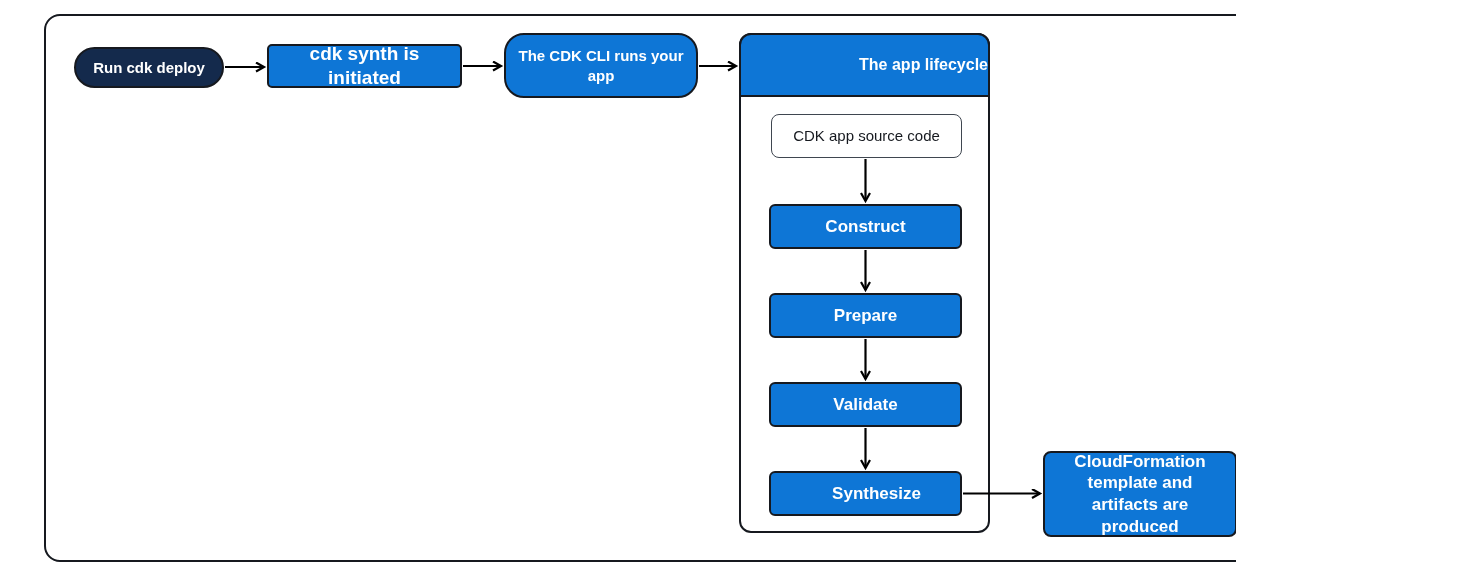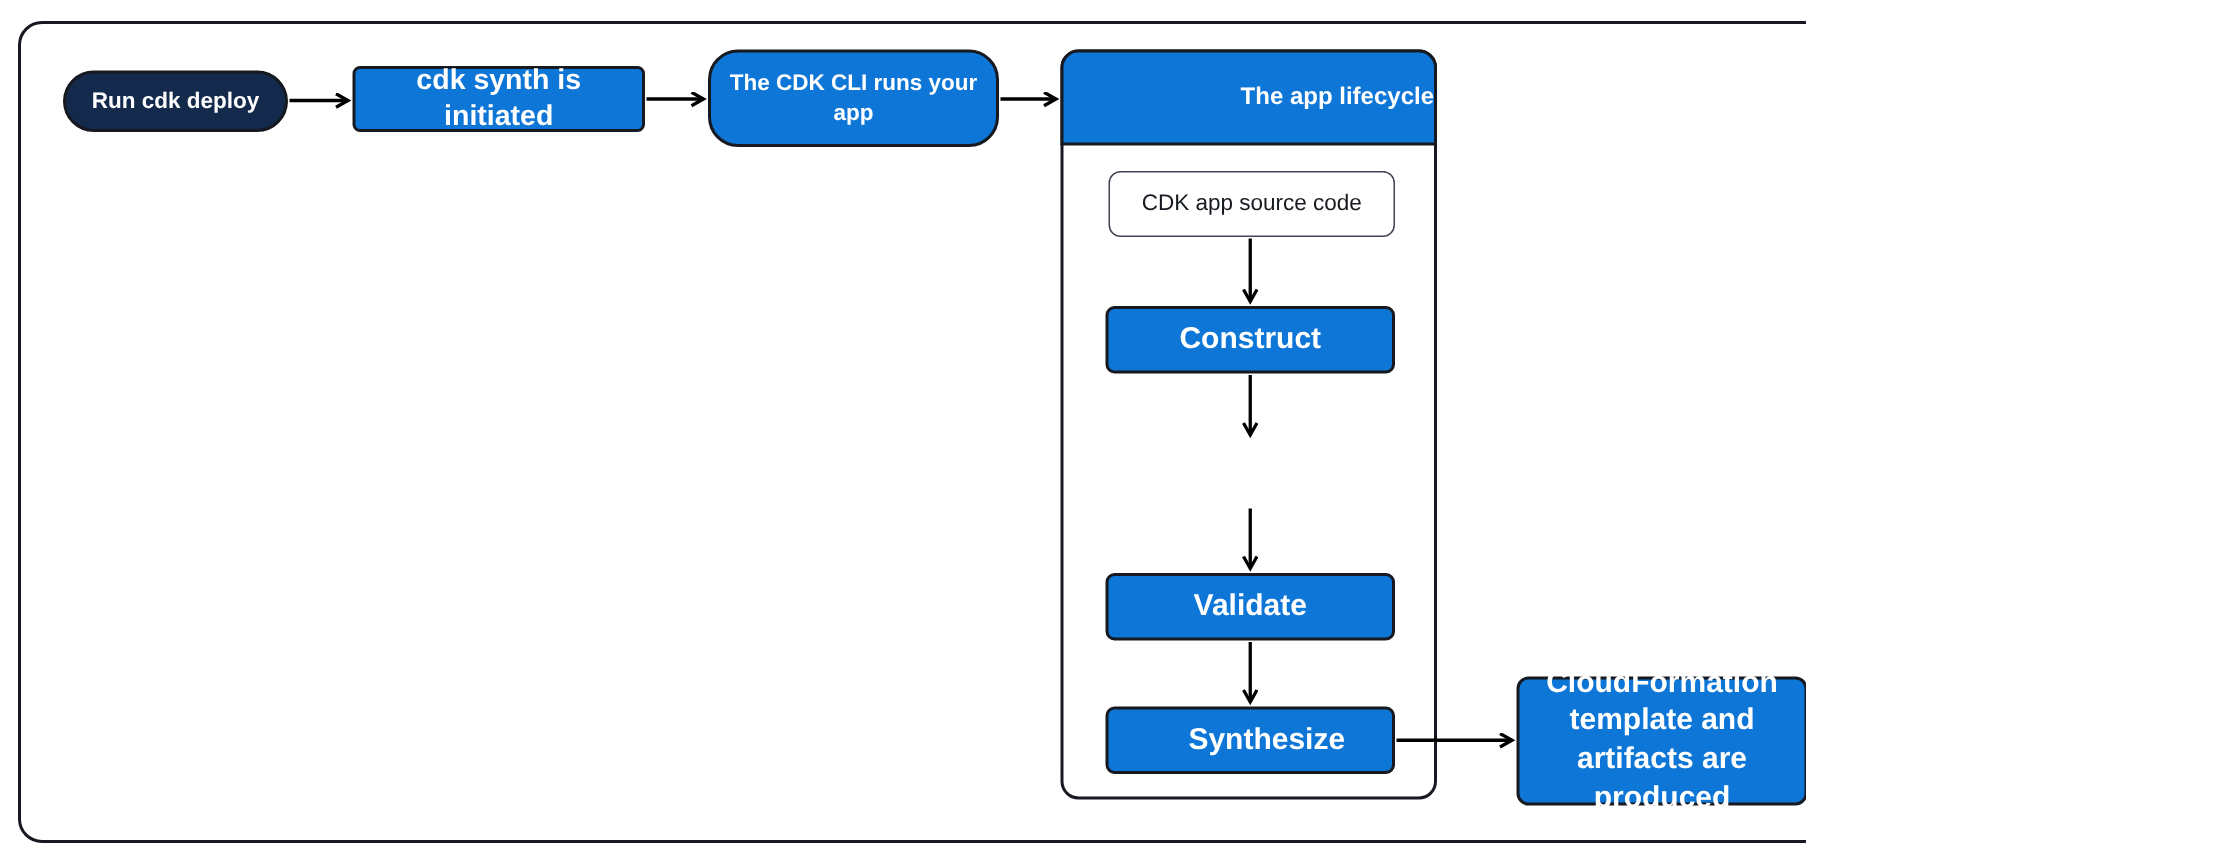--- a/index.html
+++ b/index.html
@@ -22,6 +22,7 @@
     height: 575px;
     background: var(--background);
     overflow: hidden;
+    margin-left: 32px;
   }
 
   .frame {

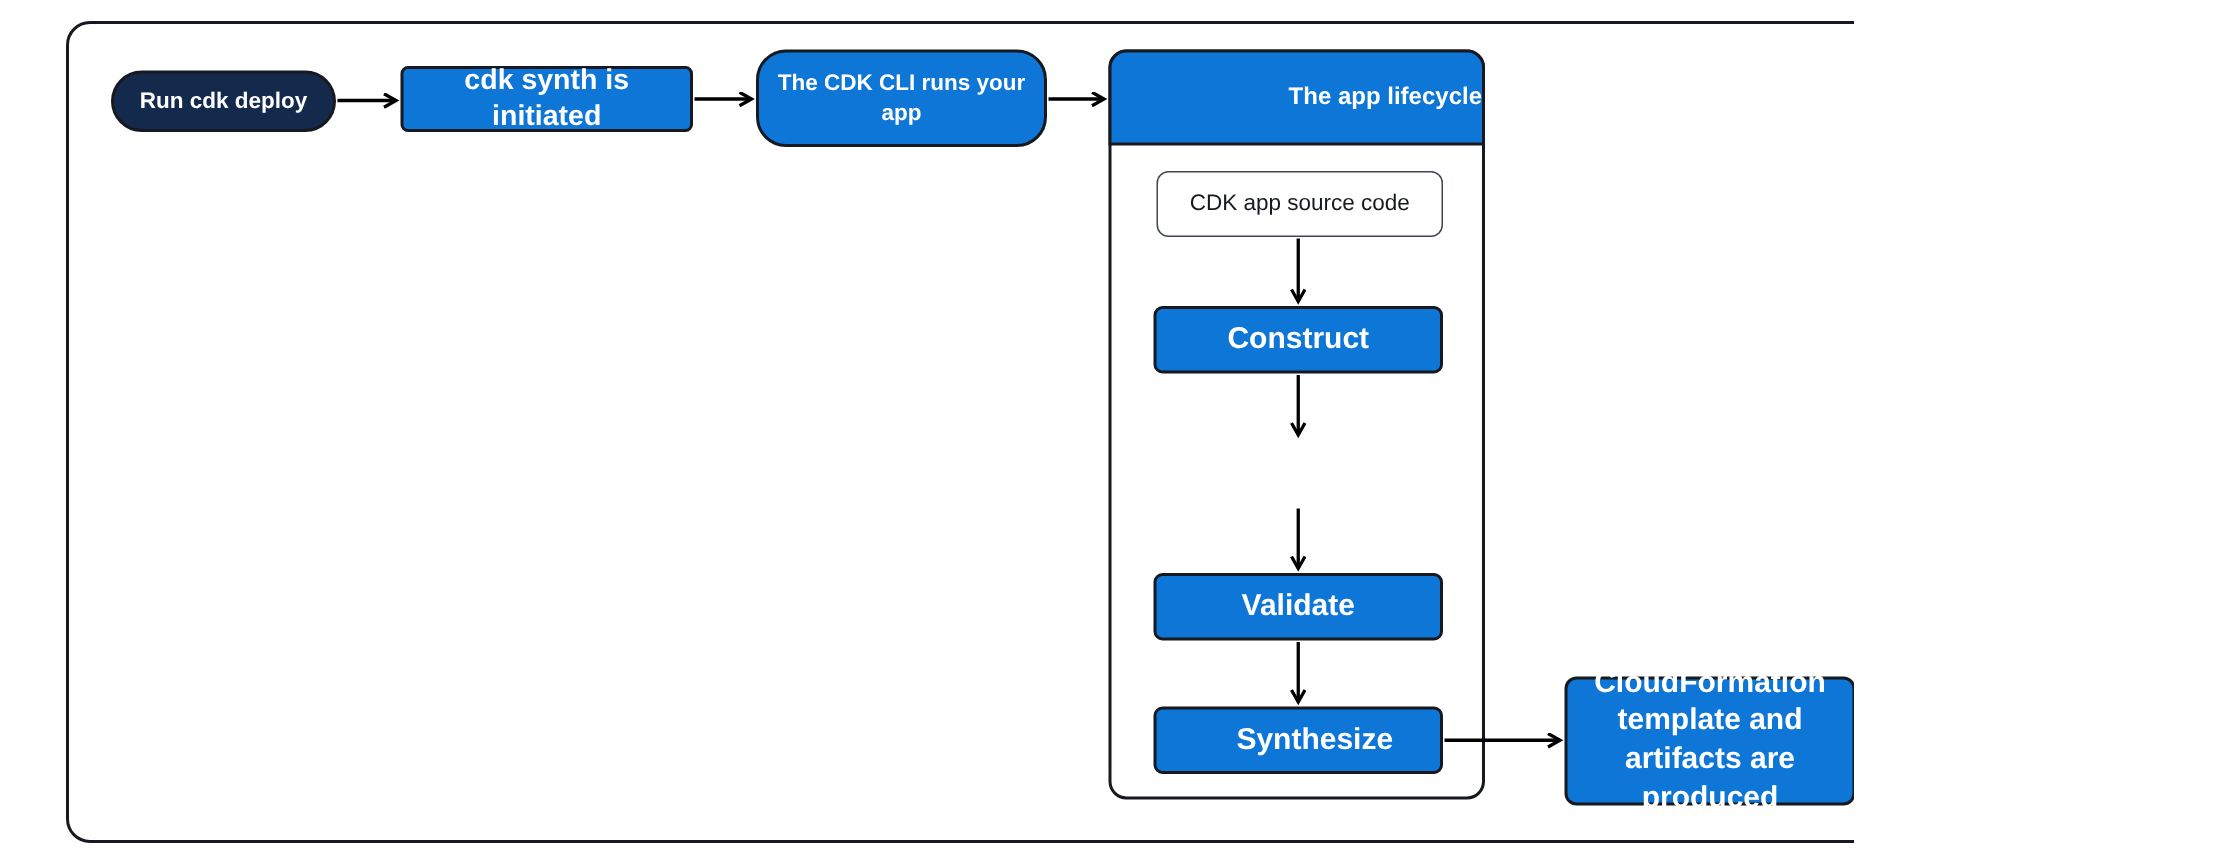--- a/index.html
+++ b/index.html
@@ -41,7 +41,7 @@
     justify-content: center;
     text-align: center;
     font-weight: bold;
-    font-size: 20px;
+    font-size: 17px;
     line-height: 1.28;
     color: var(--text-light);
     padding: 2px 10px;

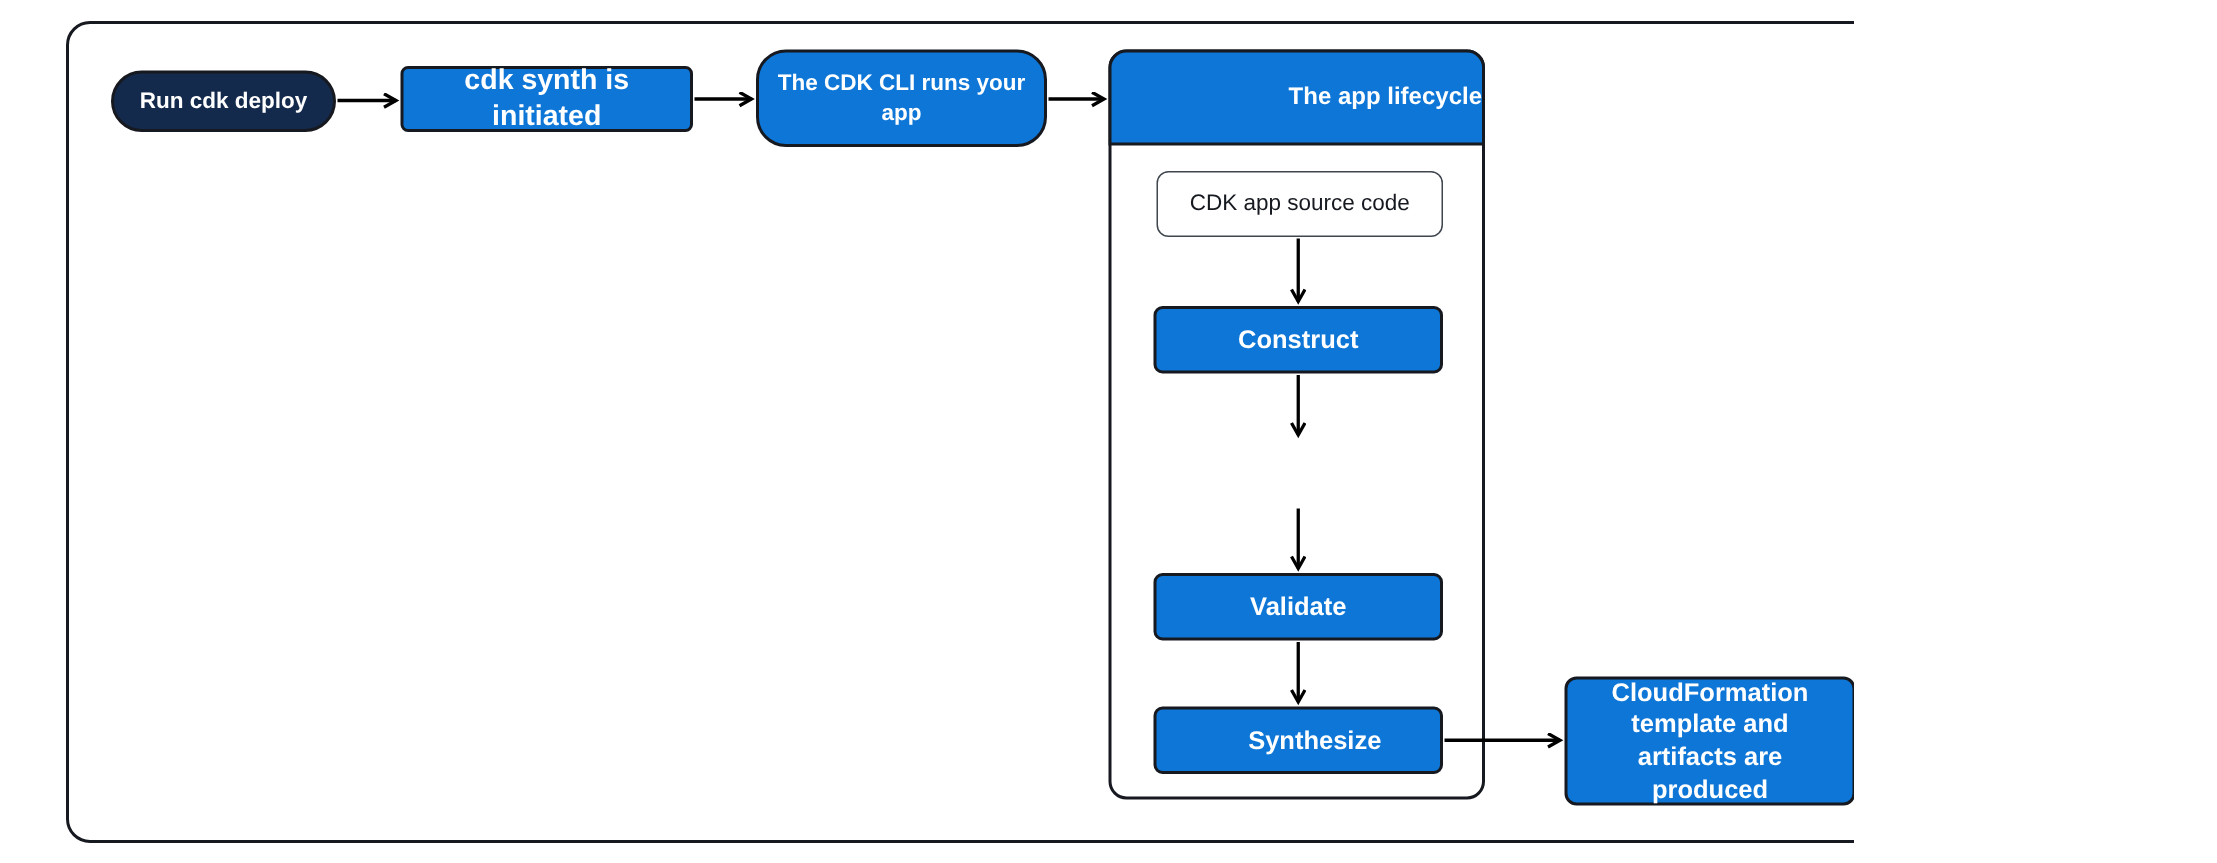--- a/index.html
+++ b/index.html
@@ -147,6 +147,9 @@
     <span>Construct</span>
   </div>
 
+  <div class="node blue prepare">
+    <span>Prepare</span>
+  </div>
 
   <div class="node blue validate">
     <span>Validate</span>

